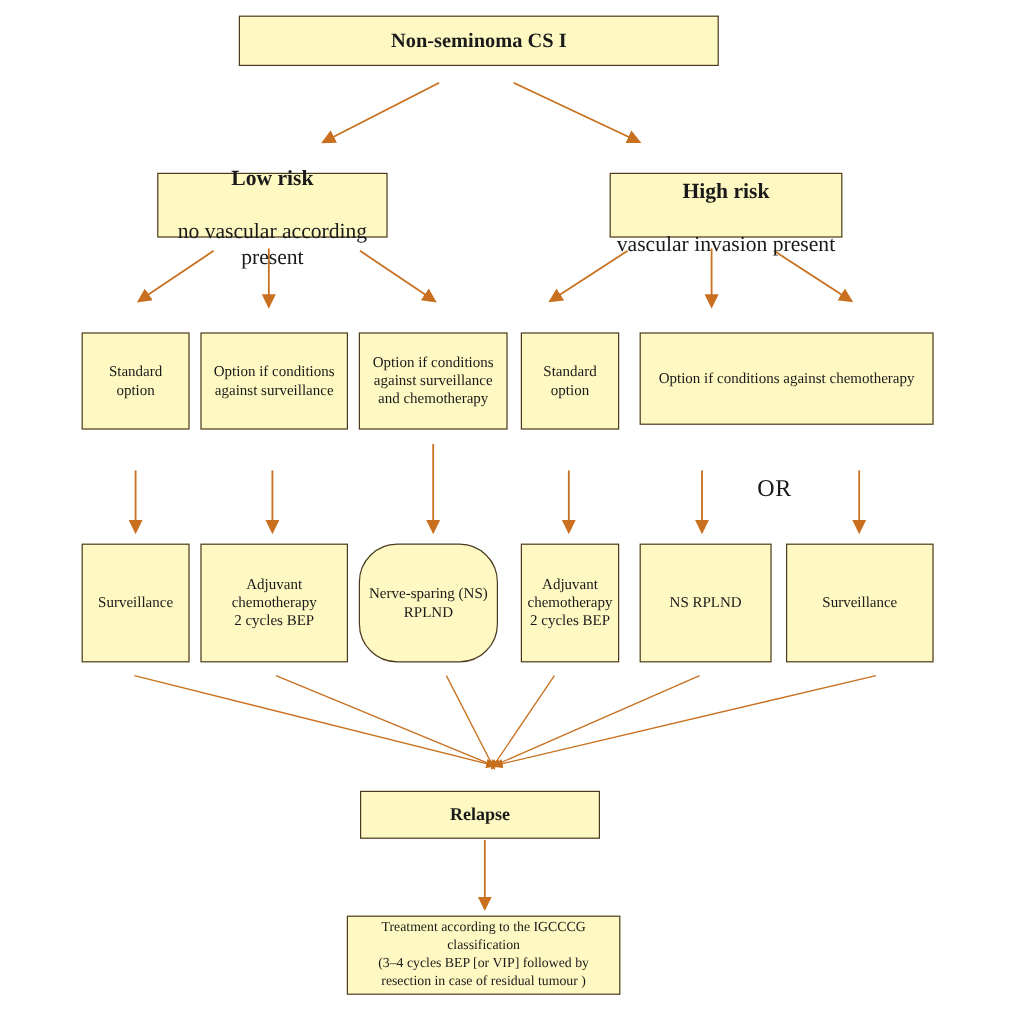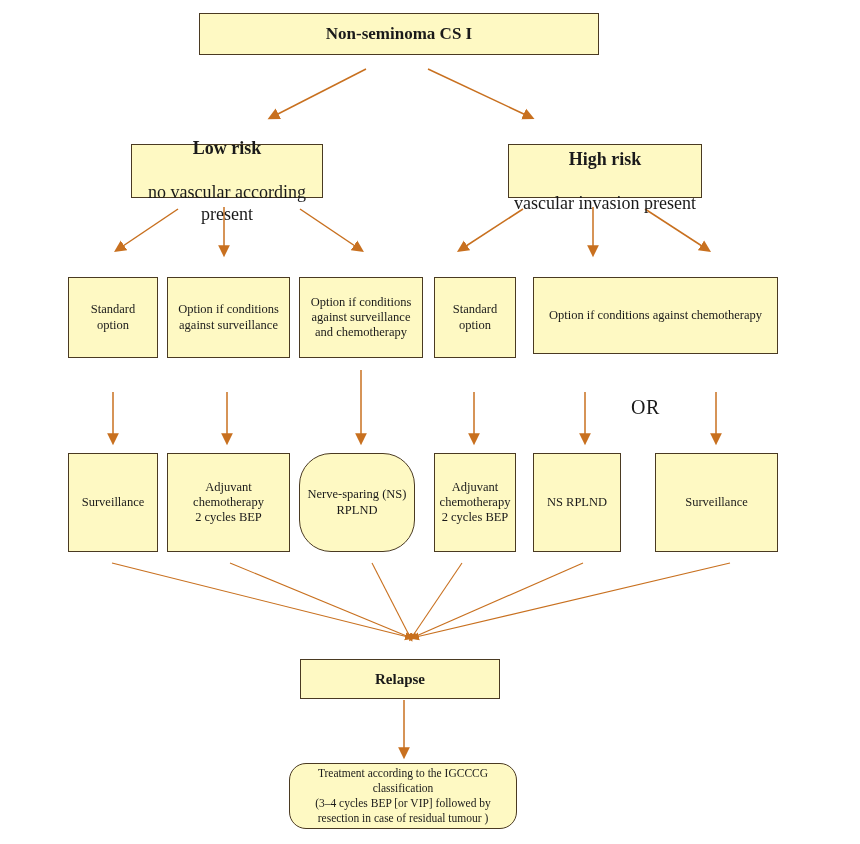--- a/index.html
+++ b/index.html
@@ -191,7 +191,7 @@
 2 cycles BEP</span>
   </div>
 
-  <div class="node treat-node" style="left:533px; top:453px; width:88px; height:99px;">
+  <div class="node treat-node" style="left:533px; top:453px; width:110px; height:99px;">
     <span class="txt">NS RPLND</span>
   </div>
 

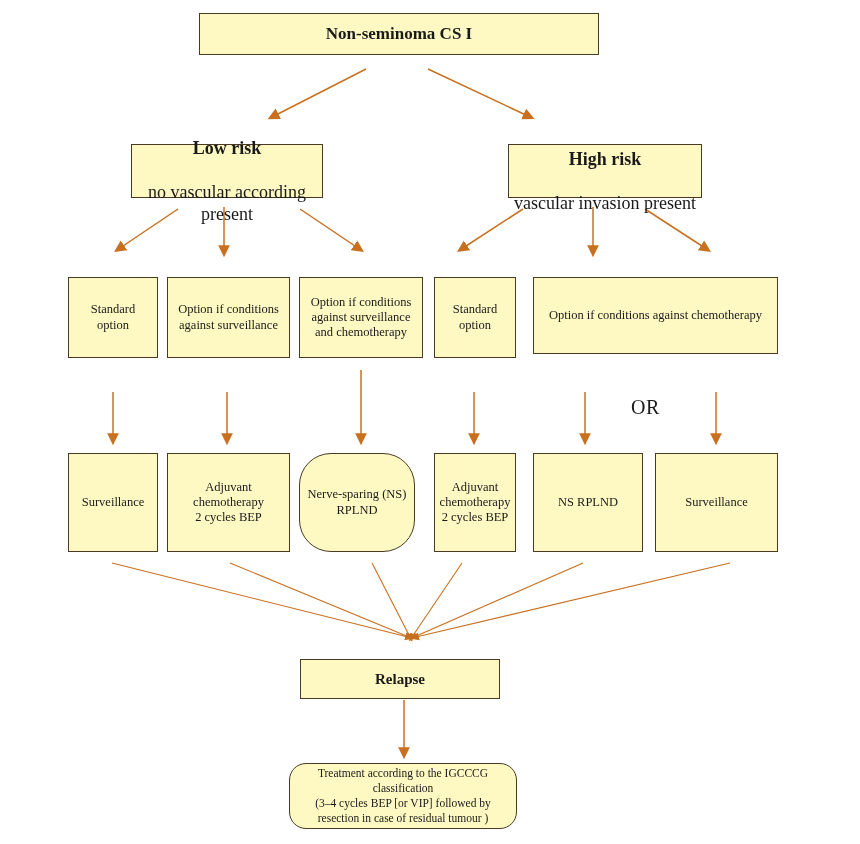--- a/index.html
+++ b/index.html
@@ -69,7 +69,6 @@
   .node.final-node {
     font-size: 11.5px;
     line-height: 1.3;
-    border-radius: 17px;
   }
   .or-label {
     position: absolute;

